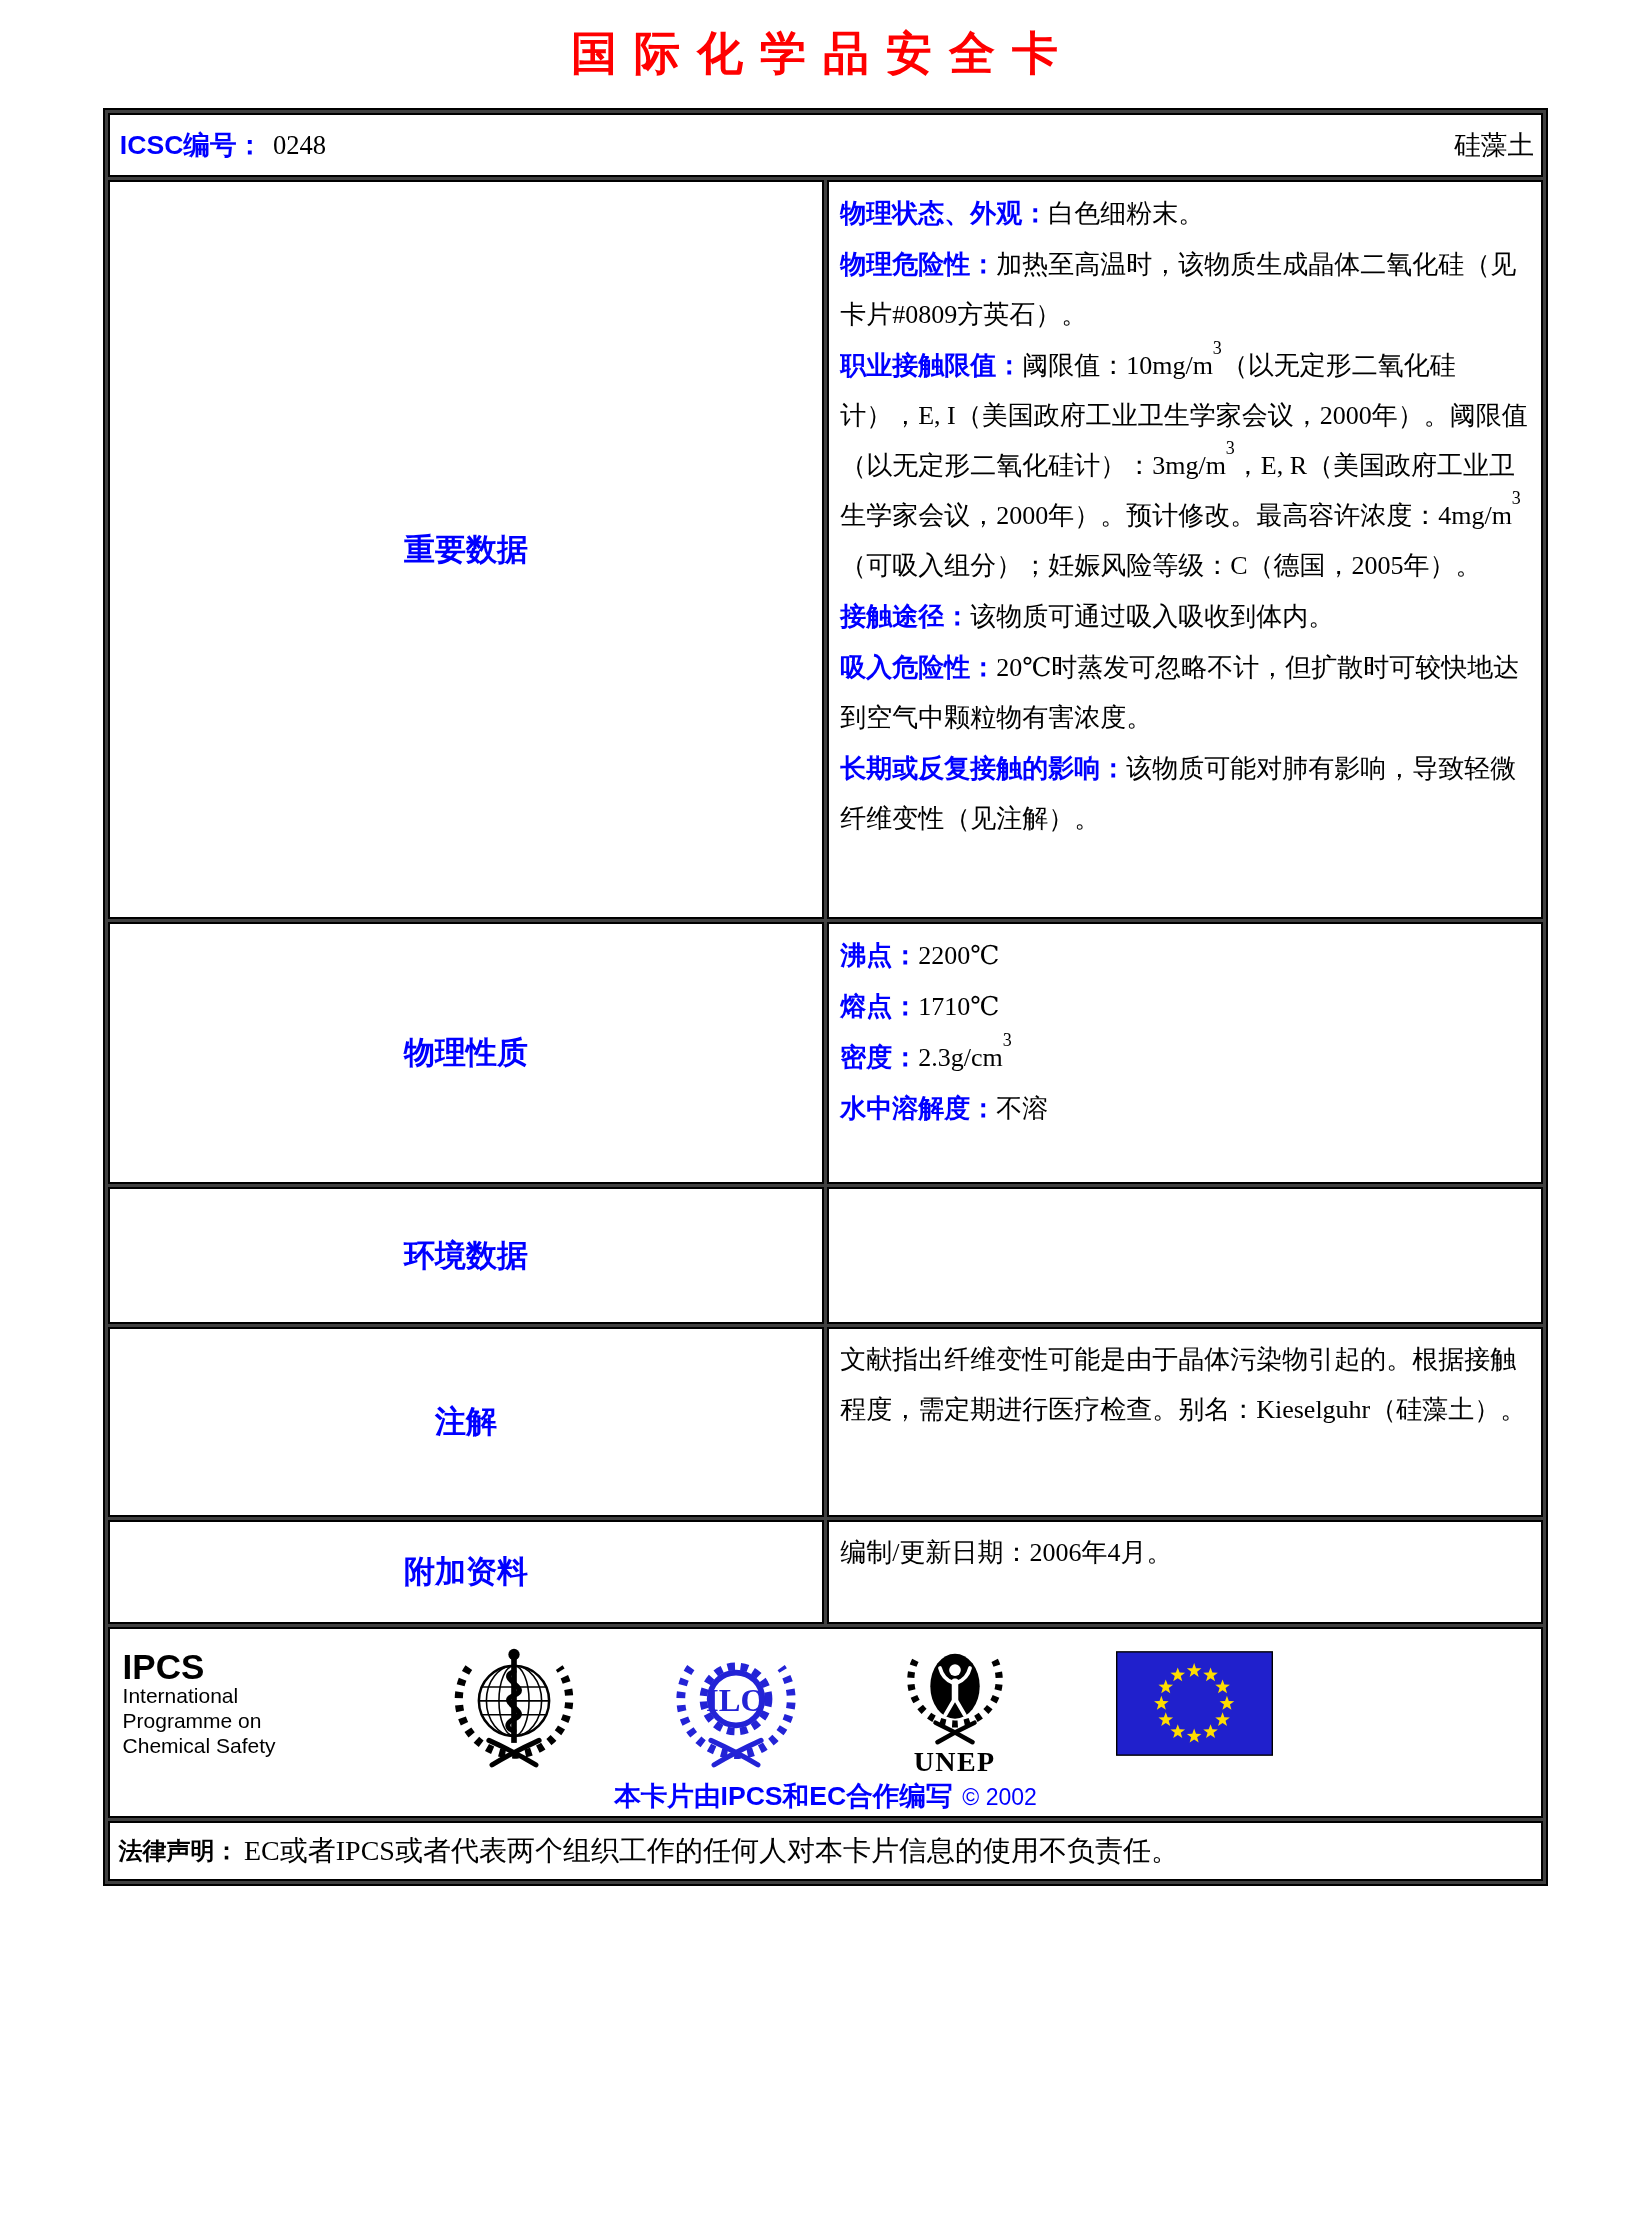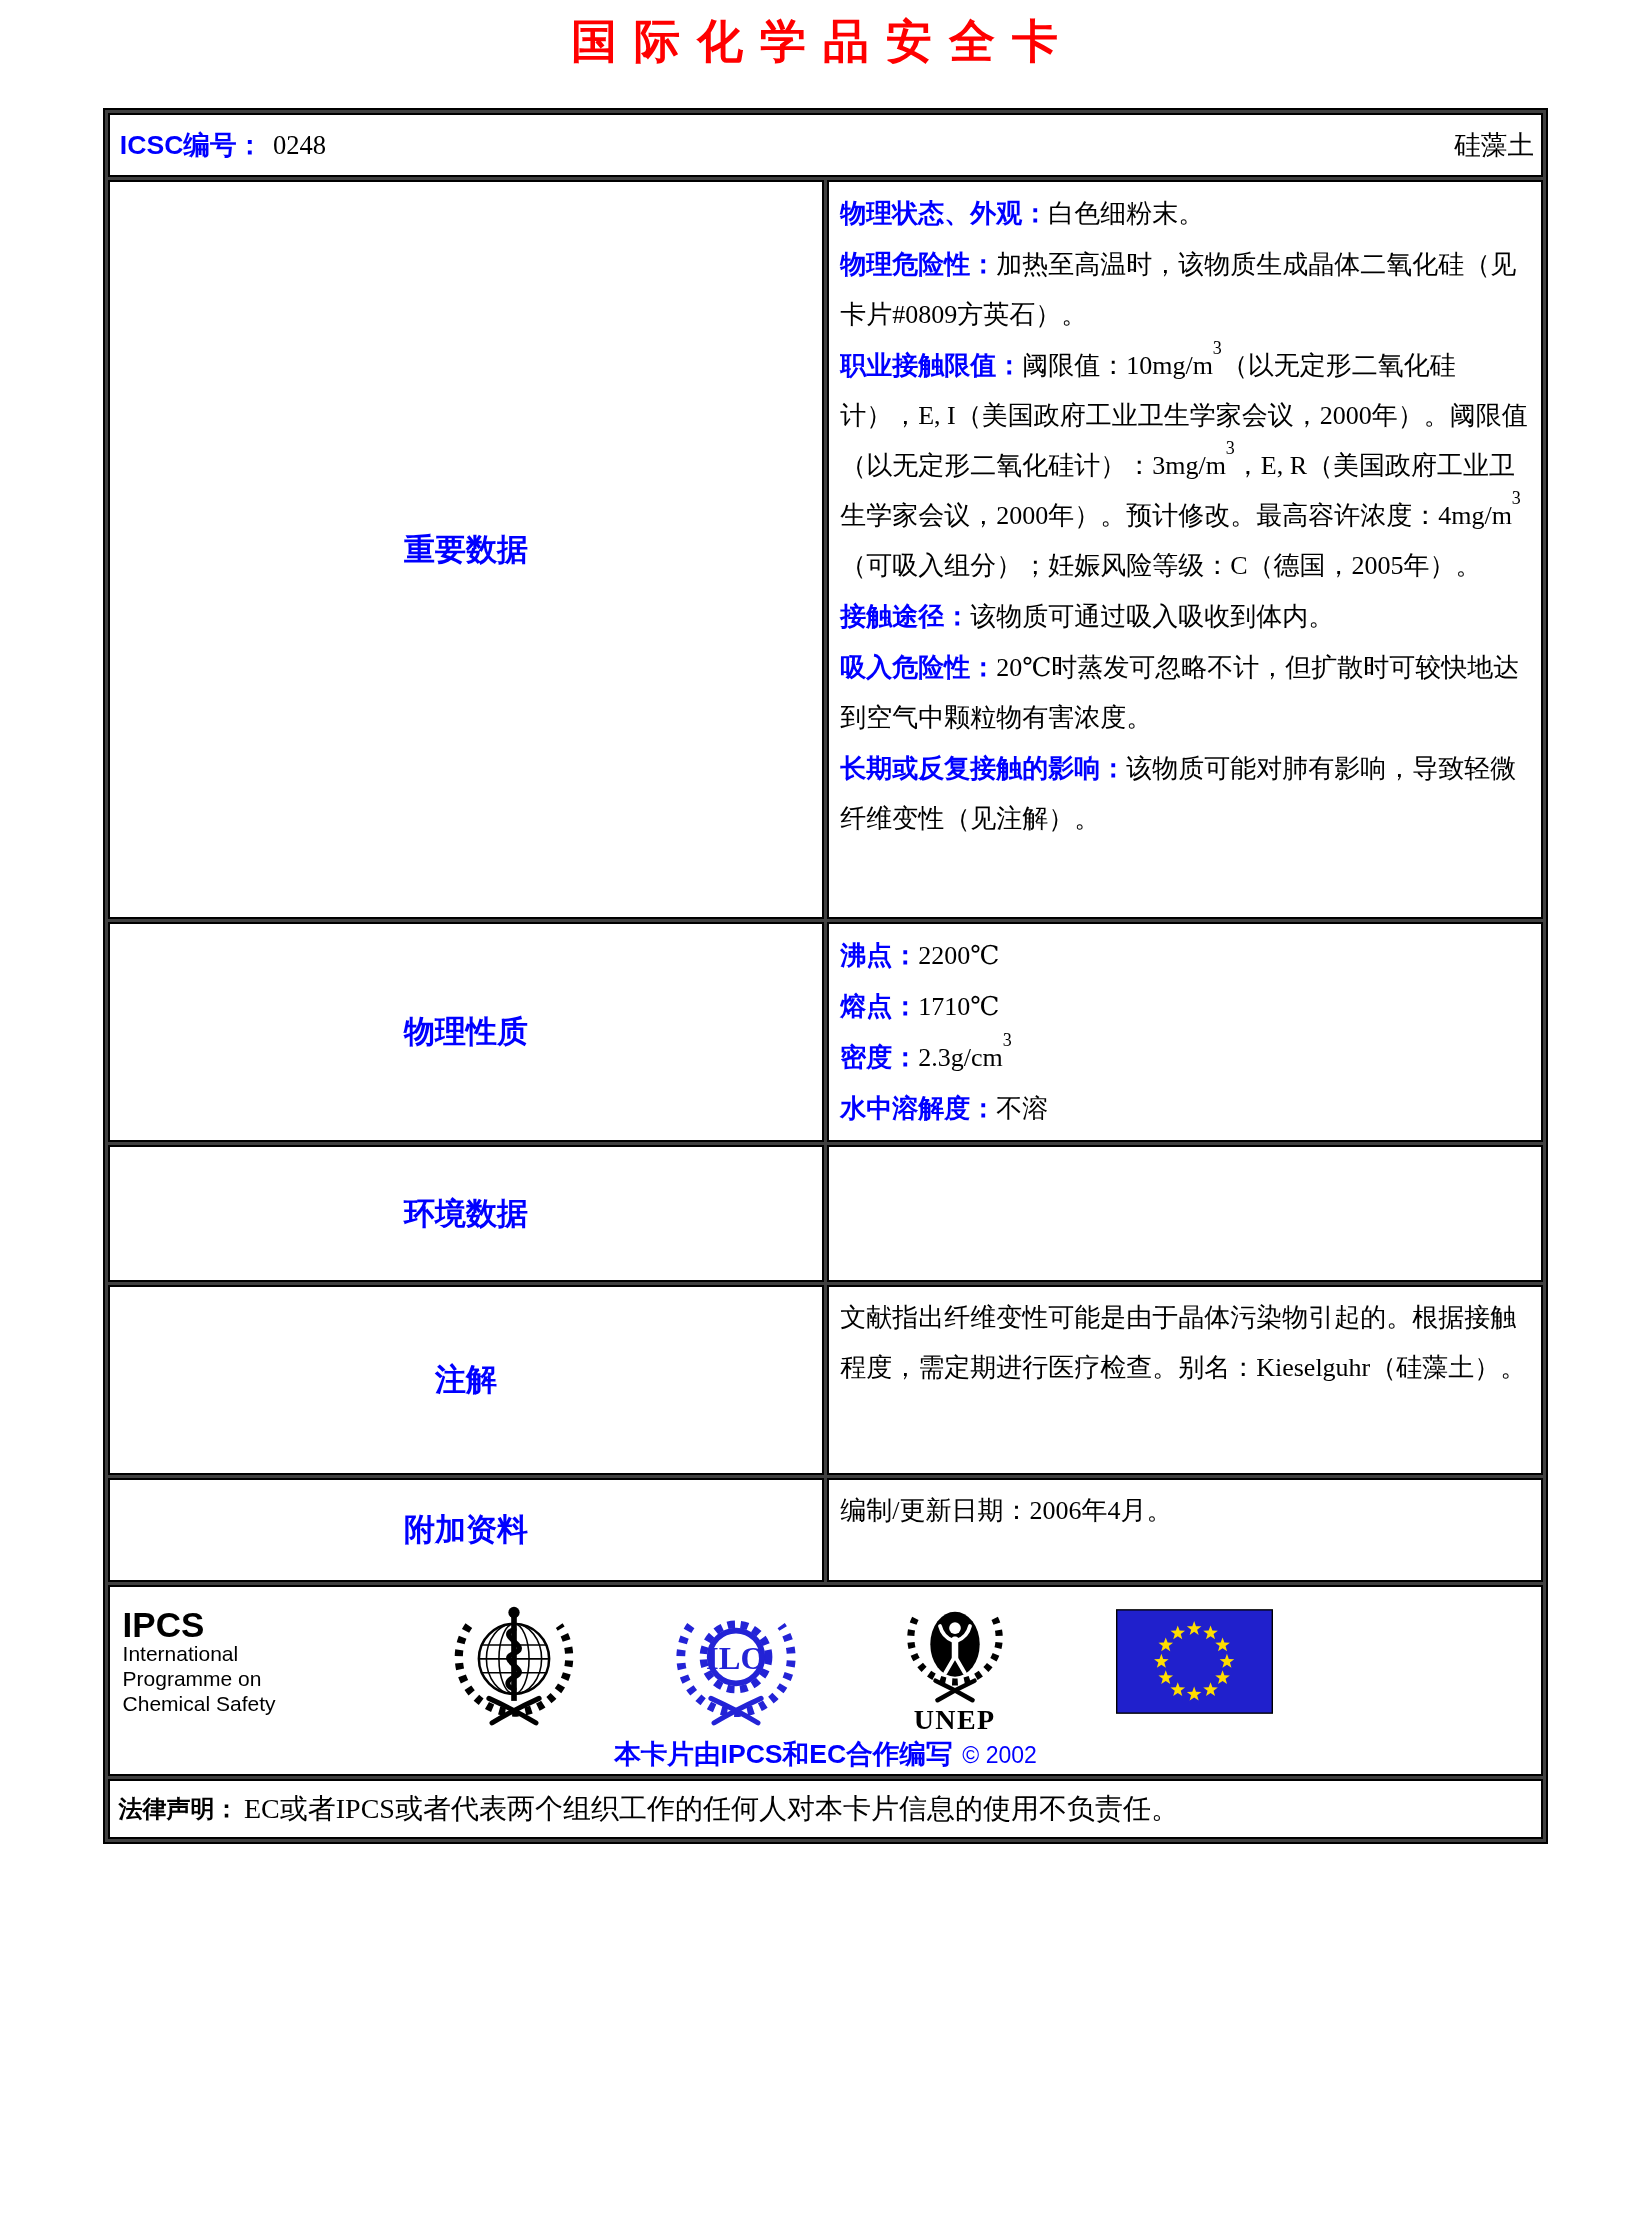--- a/index.html
+++ b/index.html
@@ -17,7 +17,7 @@
     font-family:"Liberation Serif","DejaVu Serif",serif;color:#000;
   }
   .page-title{
-    position:absolute;top:11px;left:0;width:100%;text-align:center;
+    position:absolute;top:23px;left:0;width:100%;text-align:center;
     font-family:"Liberation Sans","DejaVu Sans",sans-serif;
     font-weight:bold;font-size:46px;letter-spacing:17px;color:var(--title-red);
     white-space:nowrap;

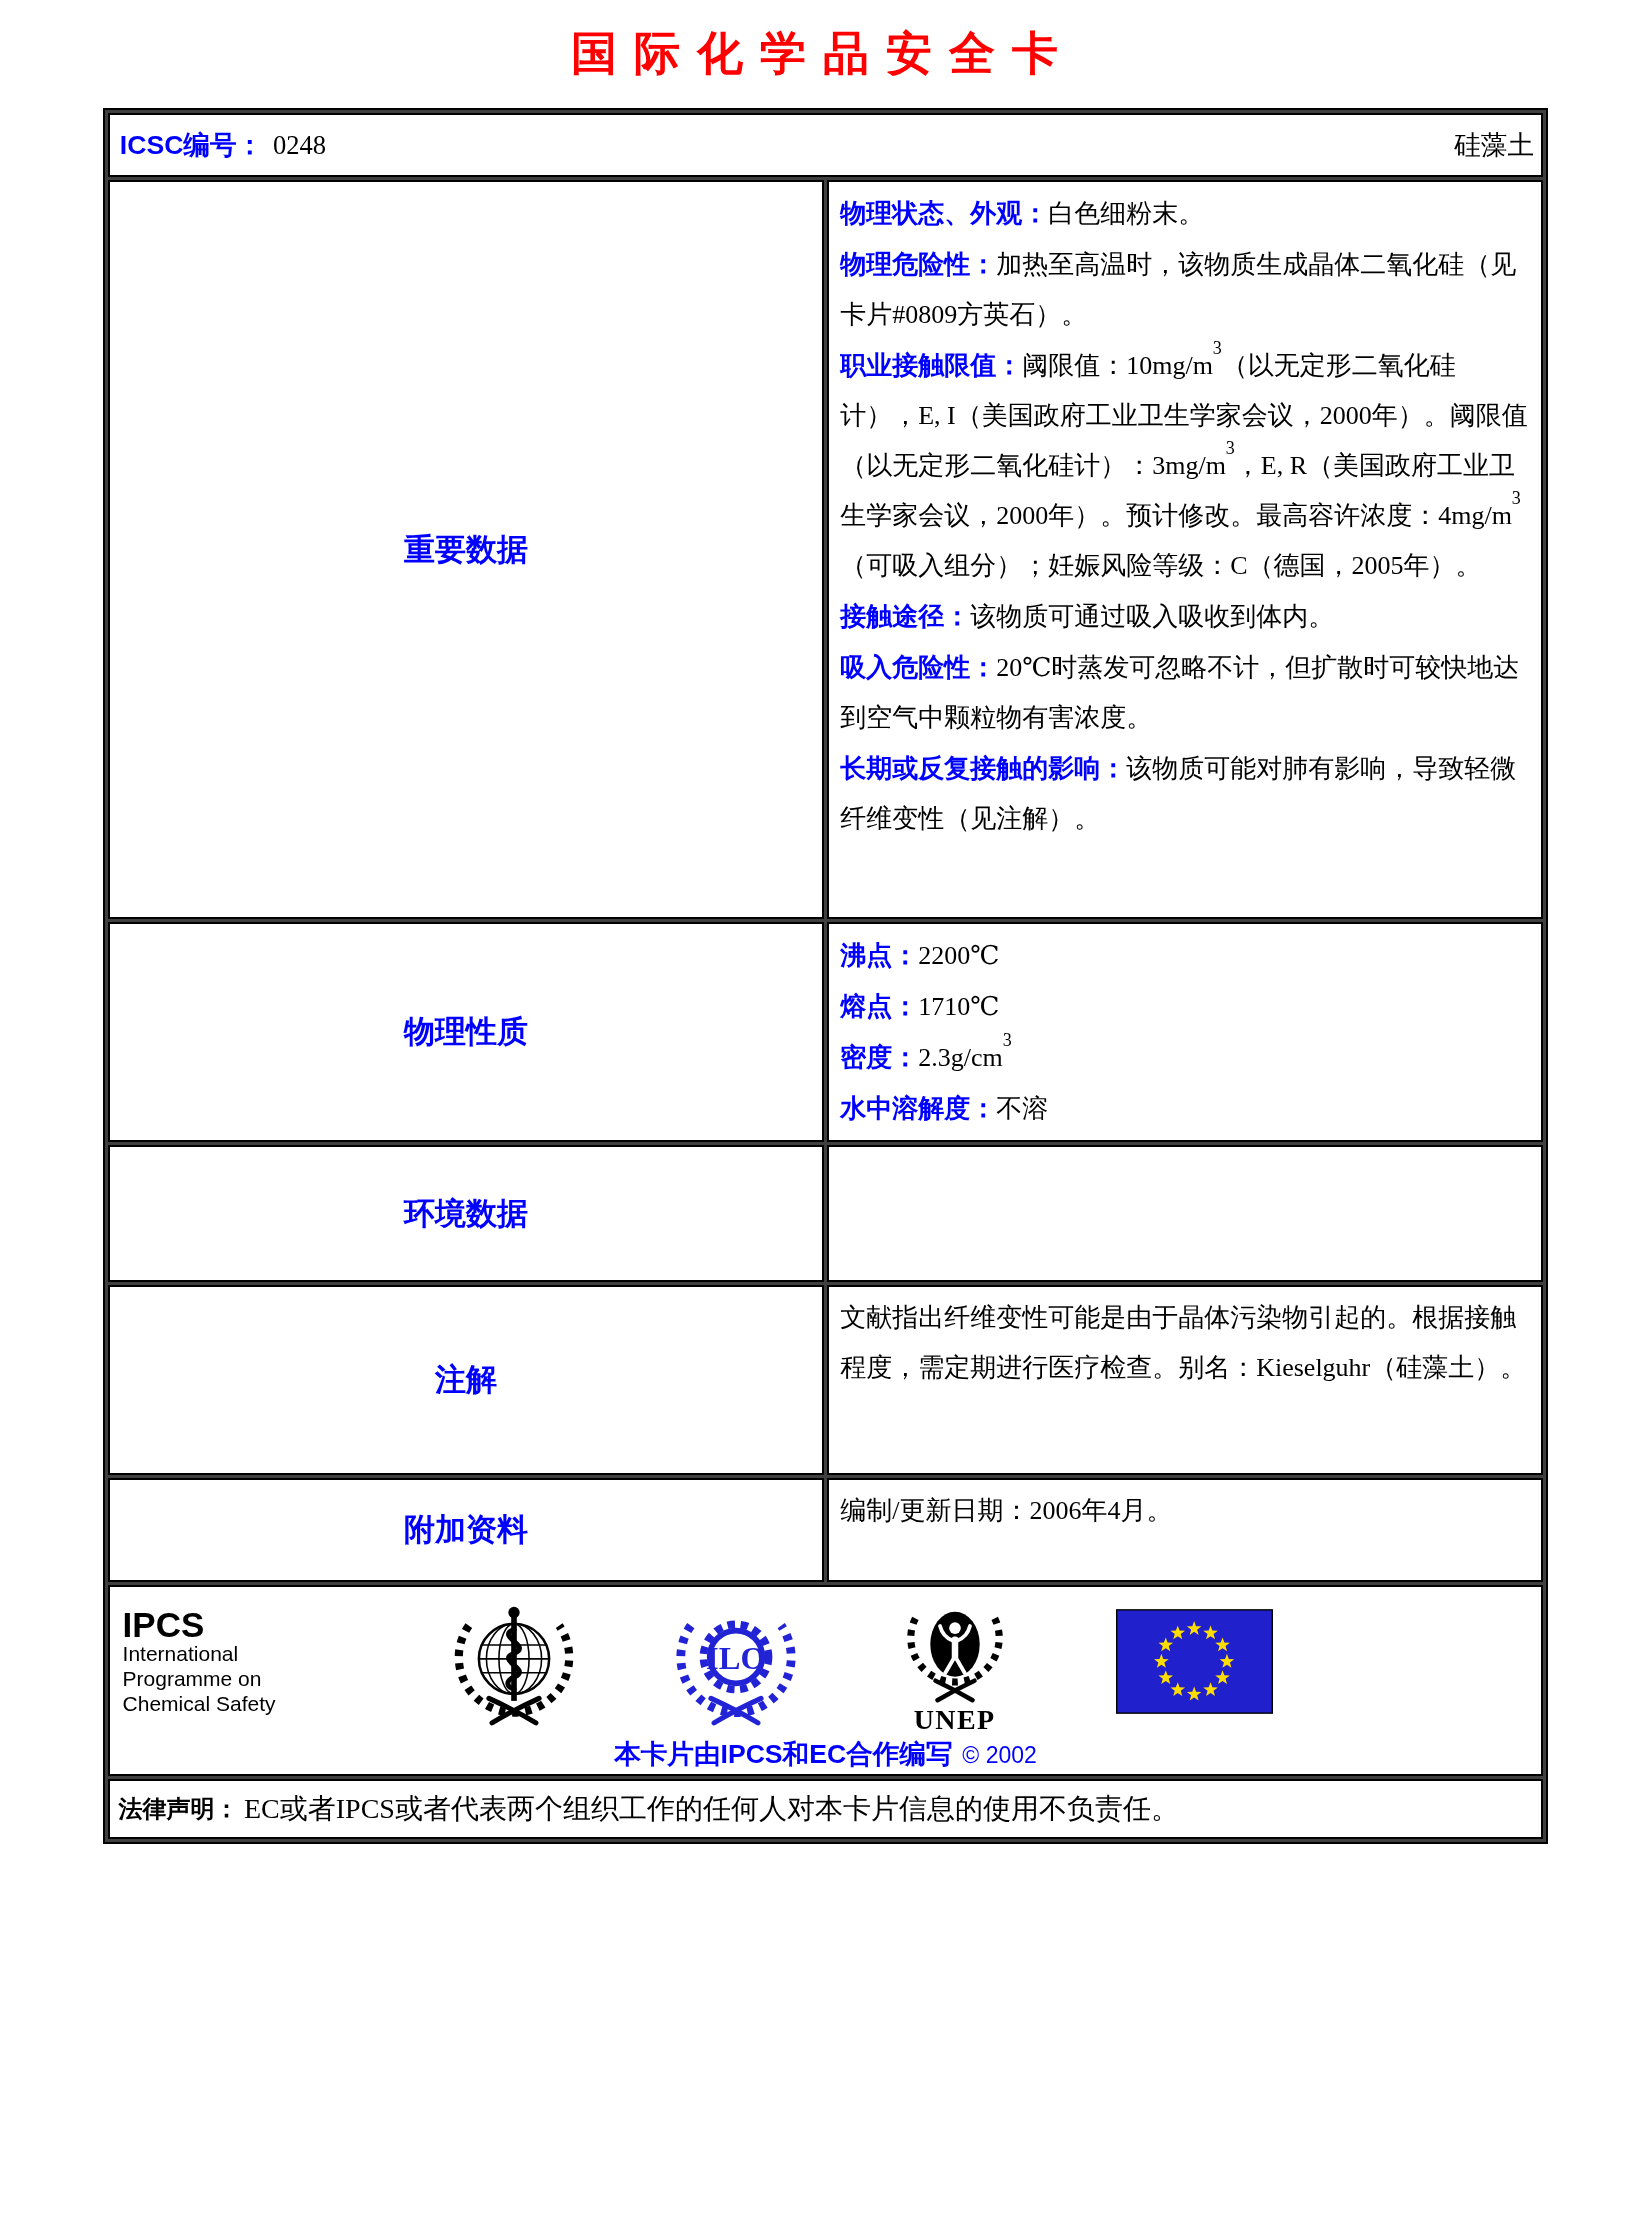--- a/index.html
+++ b/index.html
@@ -116,7 +116,7 @@
   </tr>
 
   <tr>
-    <td class="label-cell" style="height:220px;margin-left:21px;">物理性质</td>
+    <td class="label-cell" style="height:262px;margin-left:21px;">物理性质</td>
     <td class="content-cell">
           <div class="para"><span class="blab">沸点：</span><span>2200℃</span></div>
           <div class="para"><span class="blab">熔点：</span><span>1710℃</span></div>

